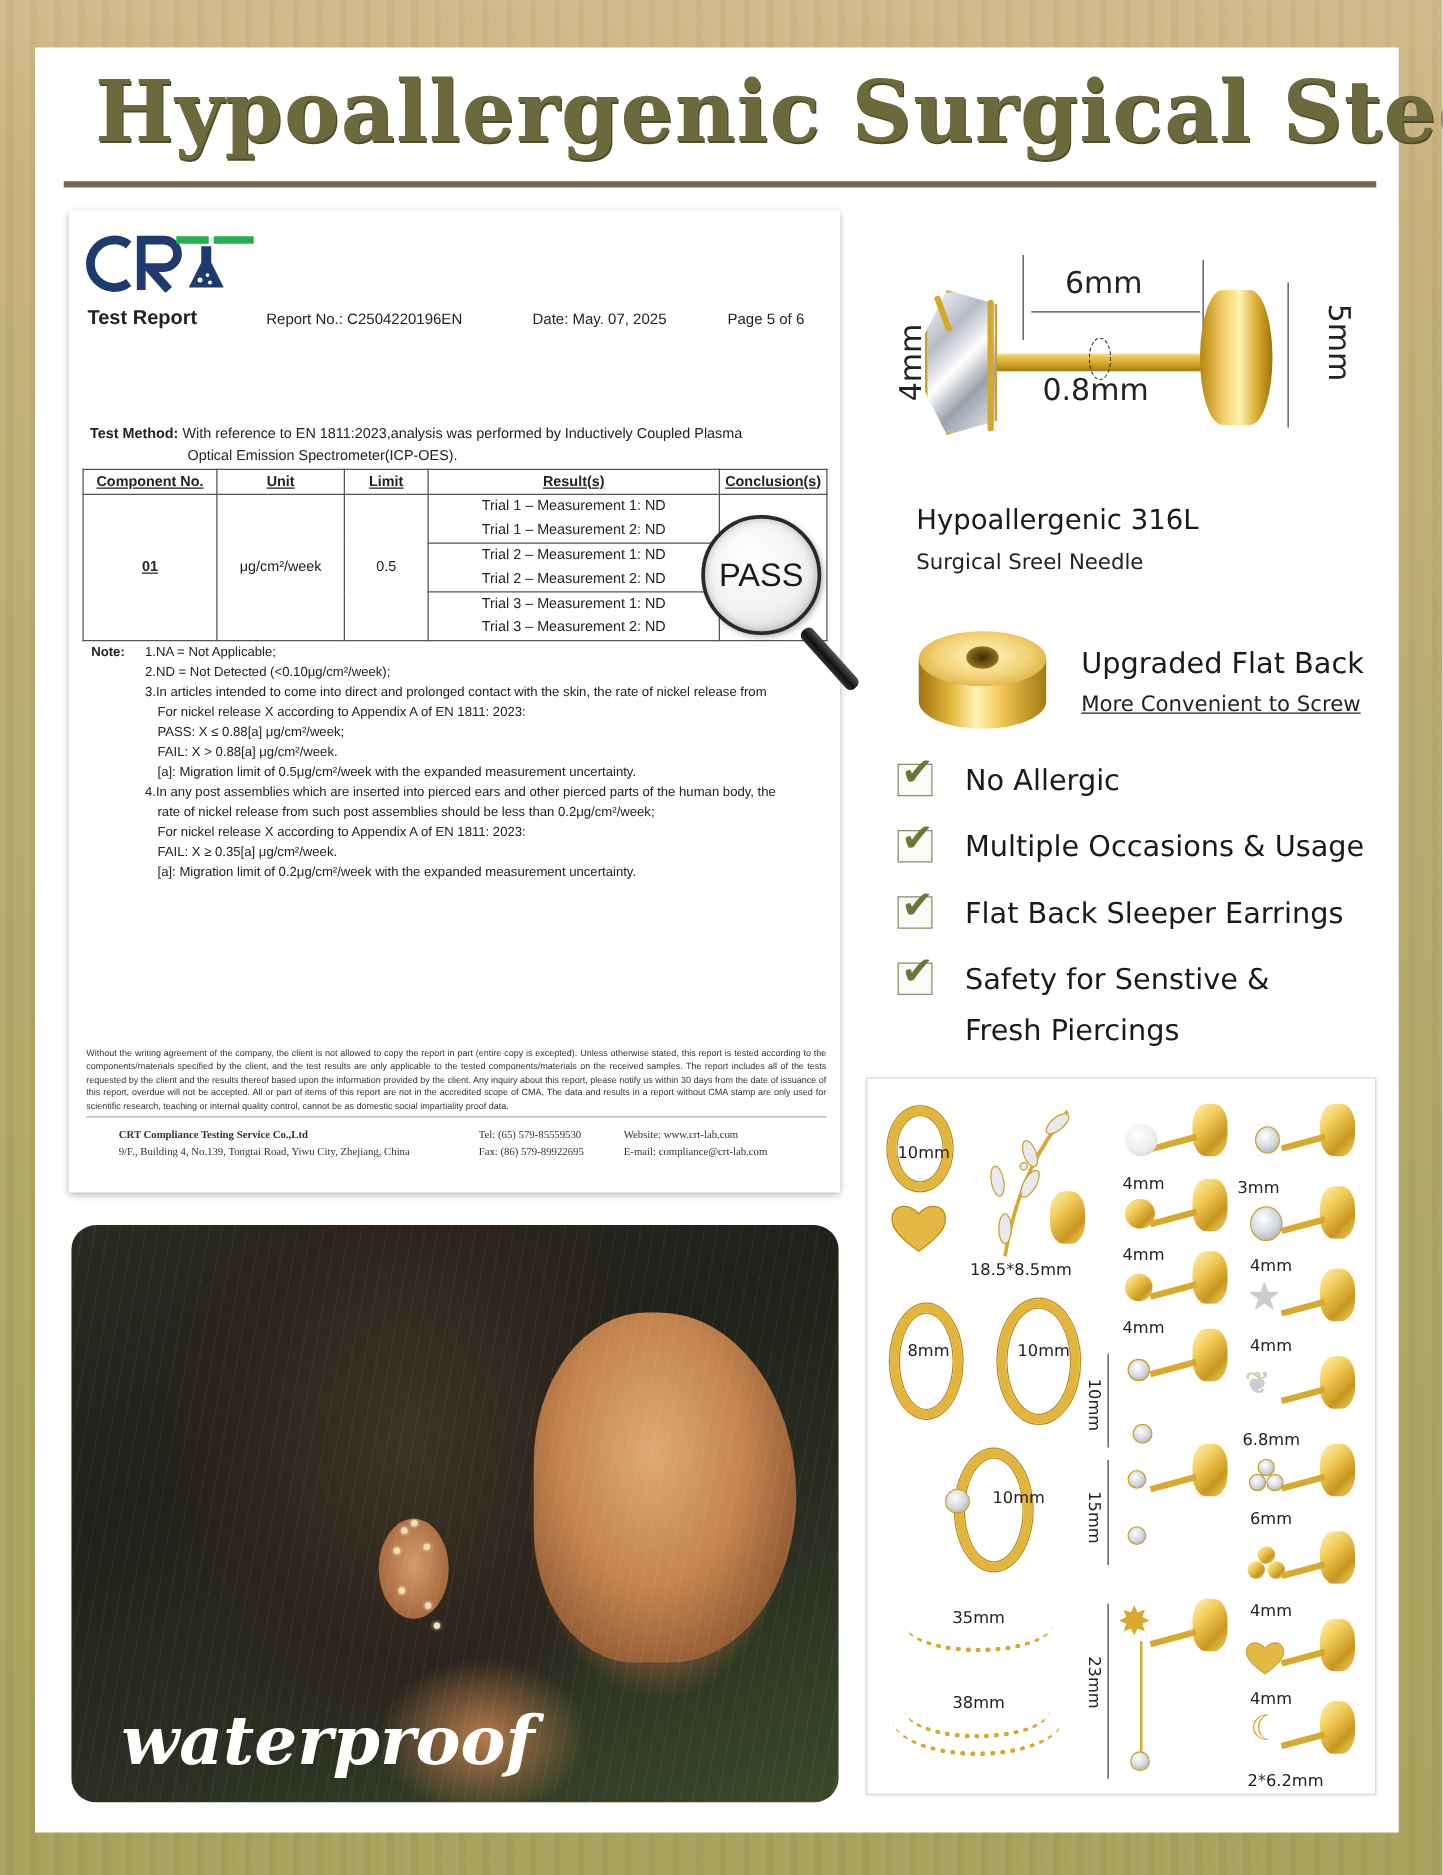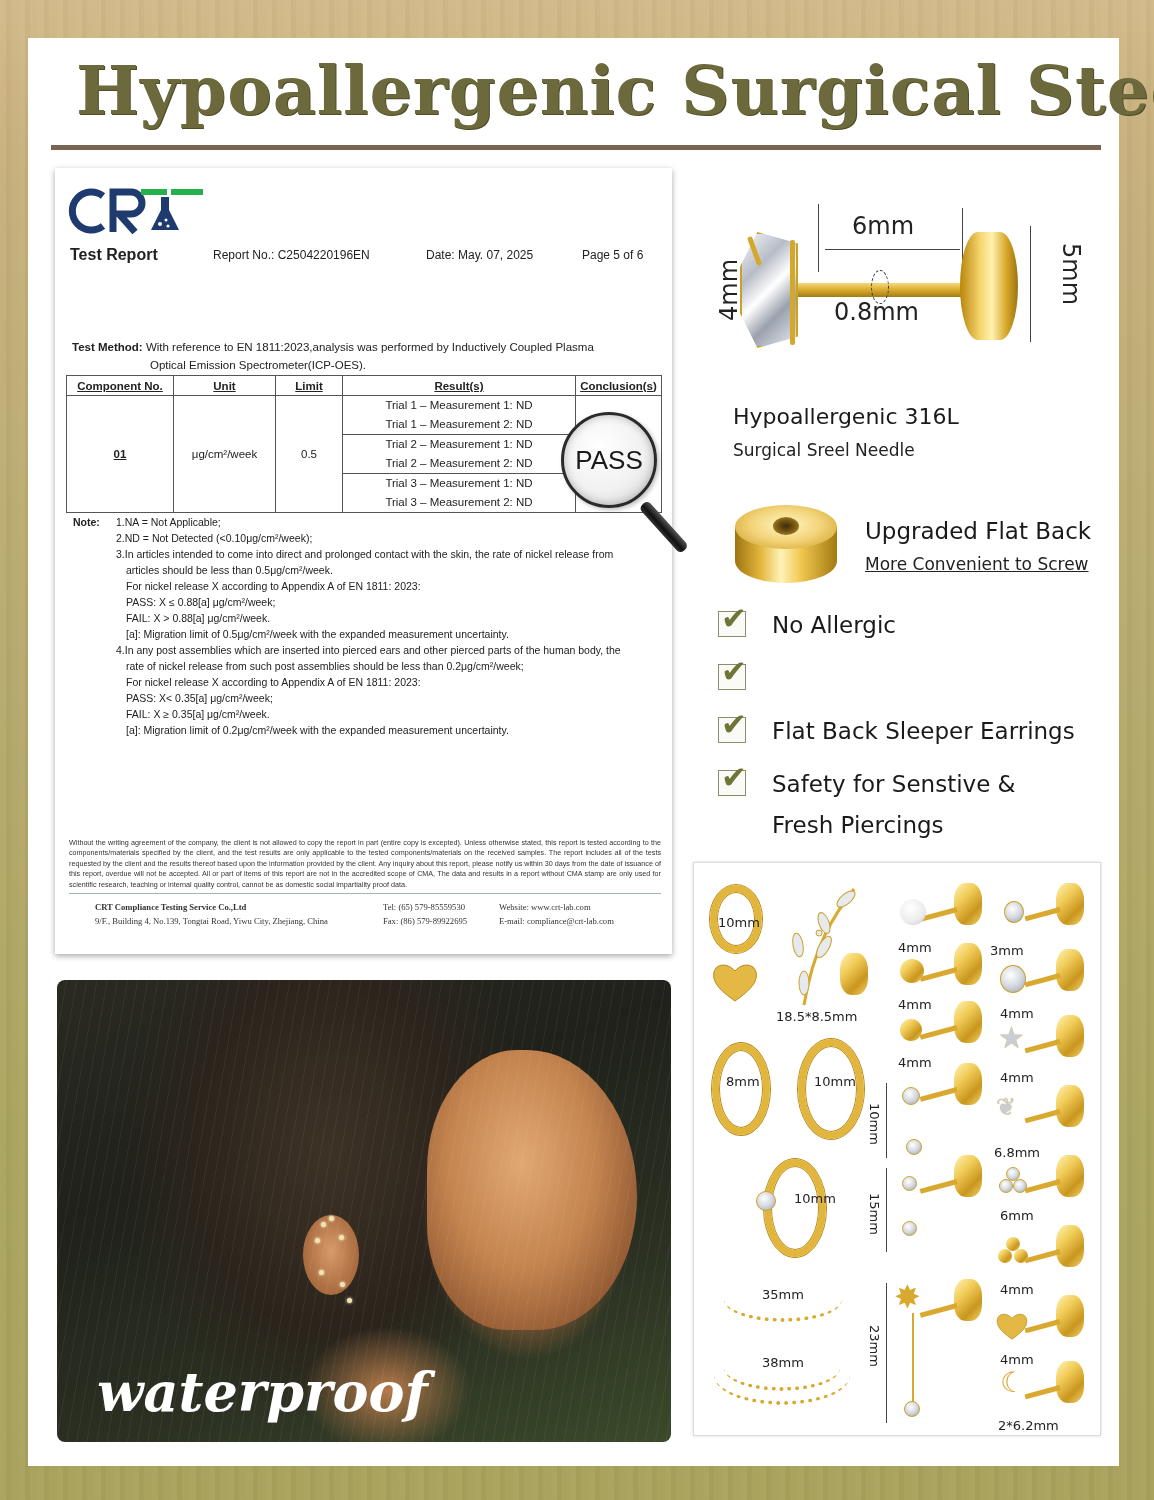--- a/index.html
+++ b/index.html
@@ -273,7 +273,6 @@
       </div>
     <div class="i1">2.ND = Not Detected (&lt;0.10μg/cm²/week);</div>
     <div class="i1">3.In articles intended to come into direct and prolonged contact with the skin, the rate of nickel release from</div>
-    <div class="i2">articles should be less than 0.5μg/cm²/week.</div>
     <div class="i2">For nickel release X according to Appendix A of EN 1811: 2023:</div>
     <div class="i2">PASS: X ≤ 0.88[a] μg/cm²/week;</div>
     <div class="i2">FAIL: X &gt; 0.88[a] μg/cm²/week.</div>

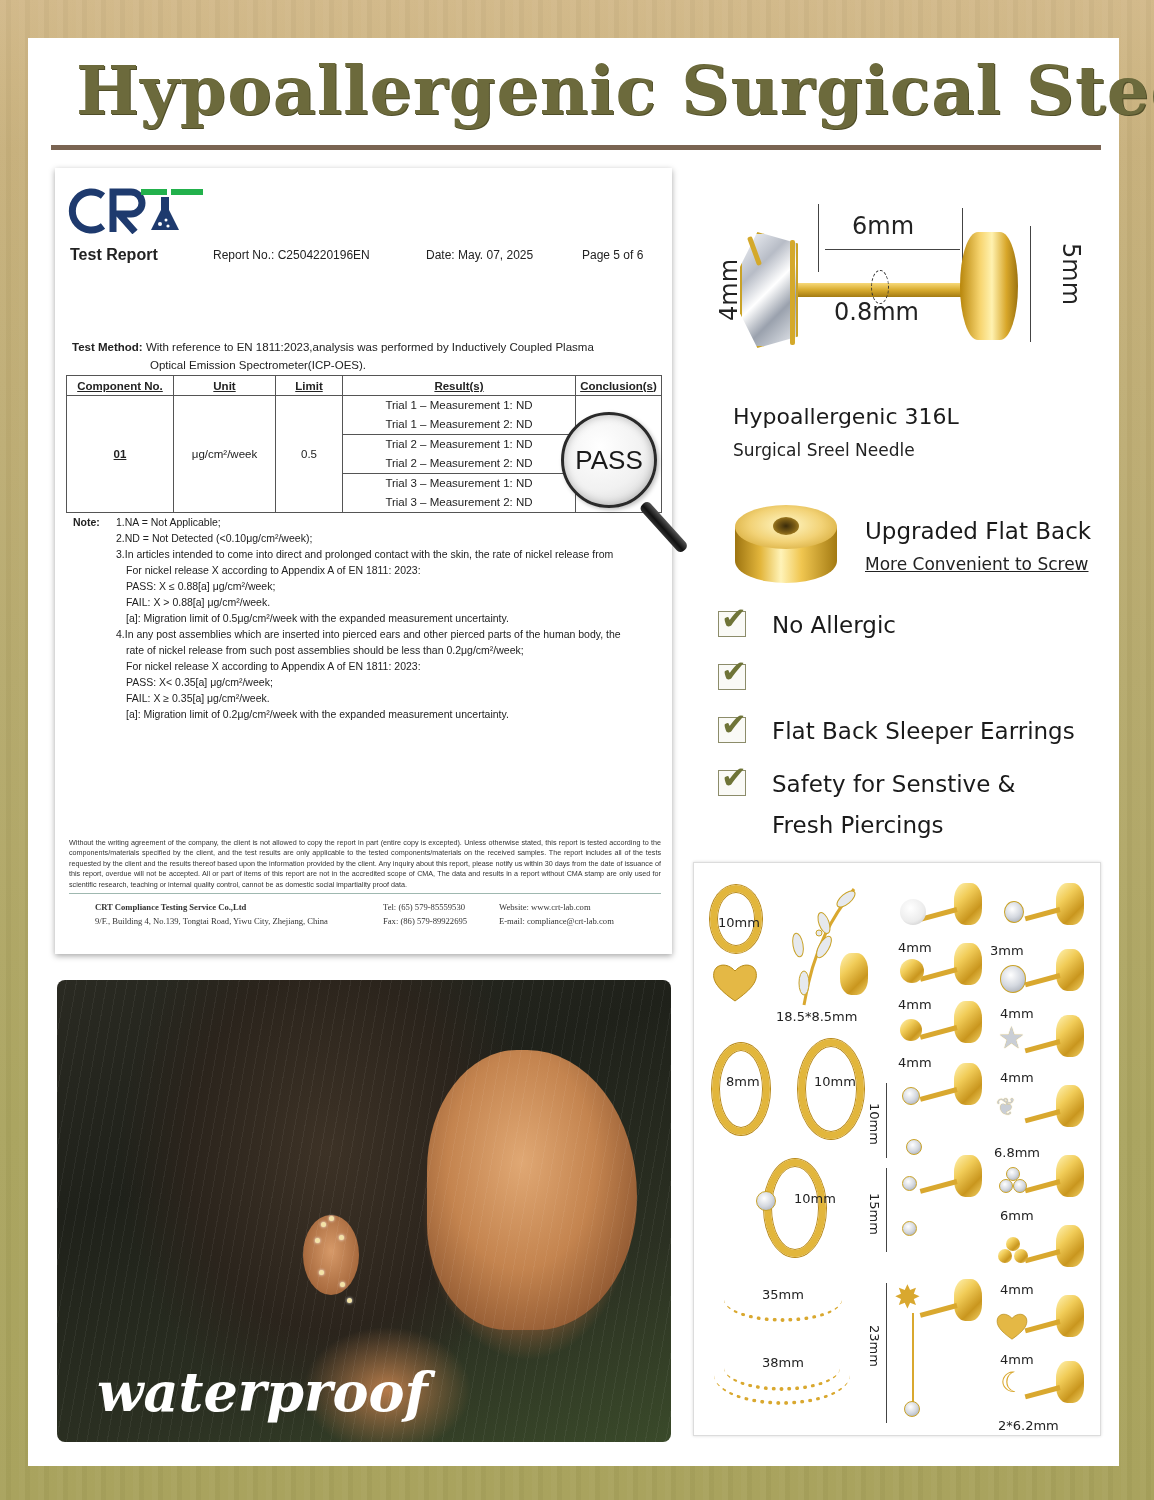--- a/index.html
+++ b/index.html
@@ -280,7 +280,6 @@
     <div class="i1">4.In any post assemblies which are inserted into pierced ears and other pierced parts of the human body, the</div>
     <div class="i2">rate of nickel release from such post assemblies should be less than 0.2μg/cm²/week;</div>
     <div class="i2">For nickel release X according to Appendix A of EN 1811: 2023:</div>
-    <div class="i2">PASS: X&lt; 0.35[a] μg/cm²/week;</div>
     <div class="i2">FAIL: X ≥ 0.35[a] μg/cm²/week.</div>
     <div class="i2">[a]: Migration limit of 0.2μg/cm²/week with the expanded measurement uncertainty.</div>
   </div>

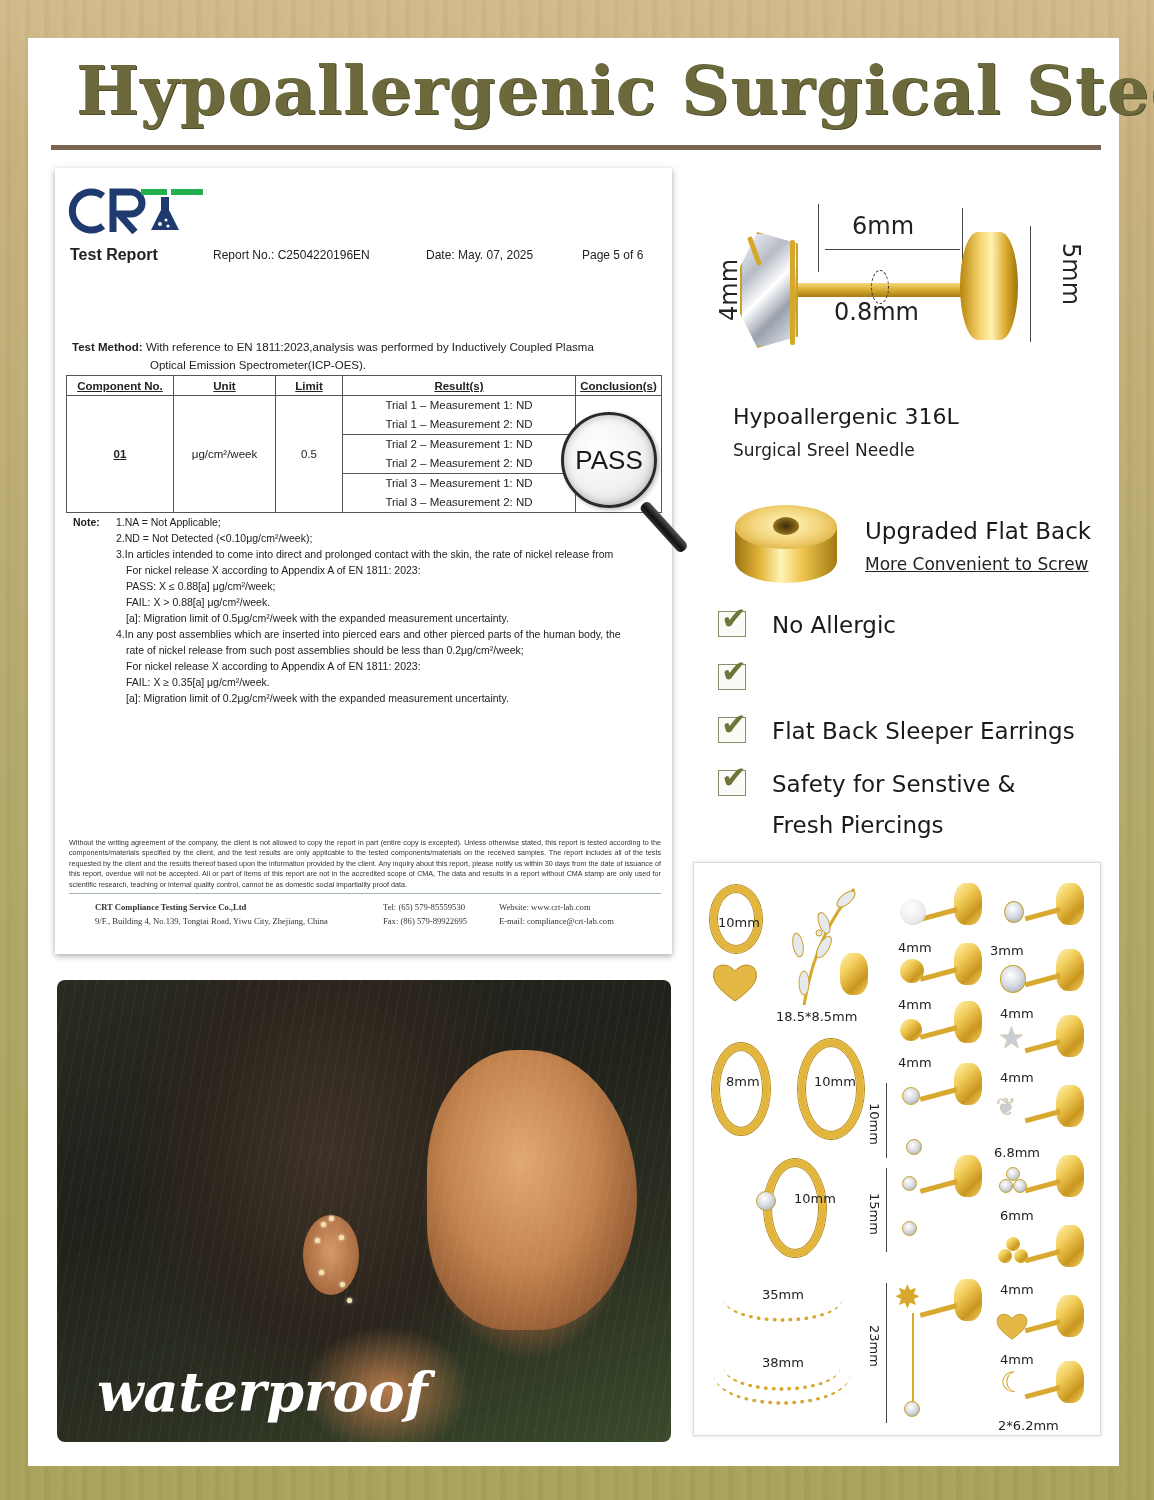--- a/index.html
+++ b/index.html
@@ -355,6 +355,7 @@
     <div class="check-box">
         <span class="check-mark">✔</span>
       </div>
+    <span class="check-text">Multiple Occasions &amp; Usage</span>
   </div>
   <div class="check-item" style="top:106px">
     <div class="check-box">

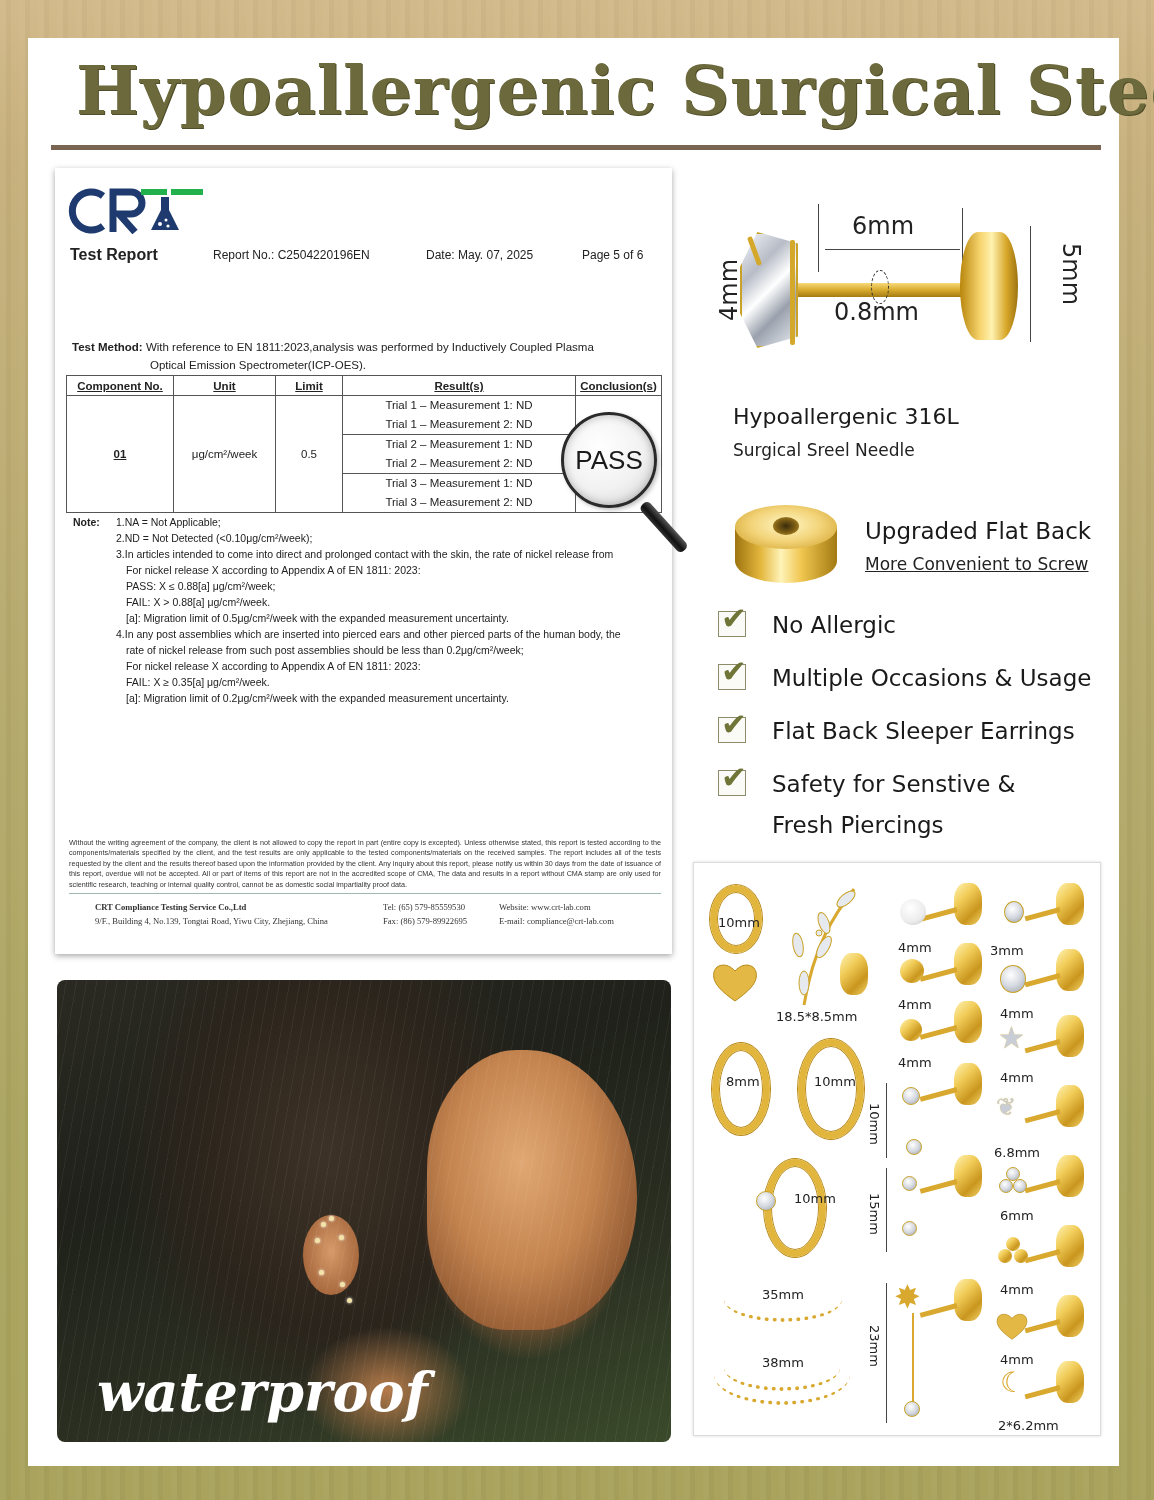--- a/index.html
+++ b/index.html
@@ -92,7 +92,7 @@
   
   .photo {
     position: absolute; left: 57px; top: 980px; width: 614px; height: 462px;
-    border-radius: 8px; overflow: hidden;
+    border-radius: 20px; overflow: hidden;
     background:
       radial-gradient(ellipse 140px 200px at 470px 230px, #c88a57 0%, #a8683d 40%, rgba(90,55,30,0) 75%),
       radial-gradient(ellipse 120px 90px at 330px 410px, #b57a4a 0%, rgba(120,80,45,0) 70%),

